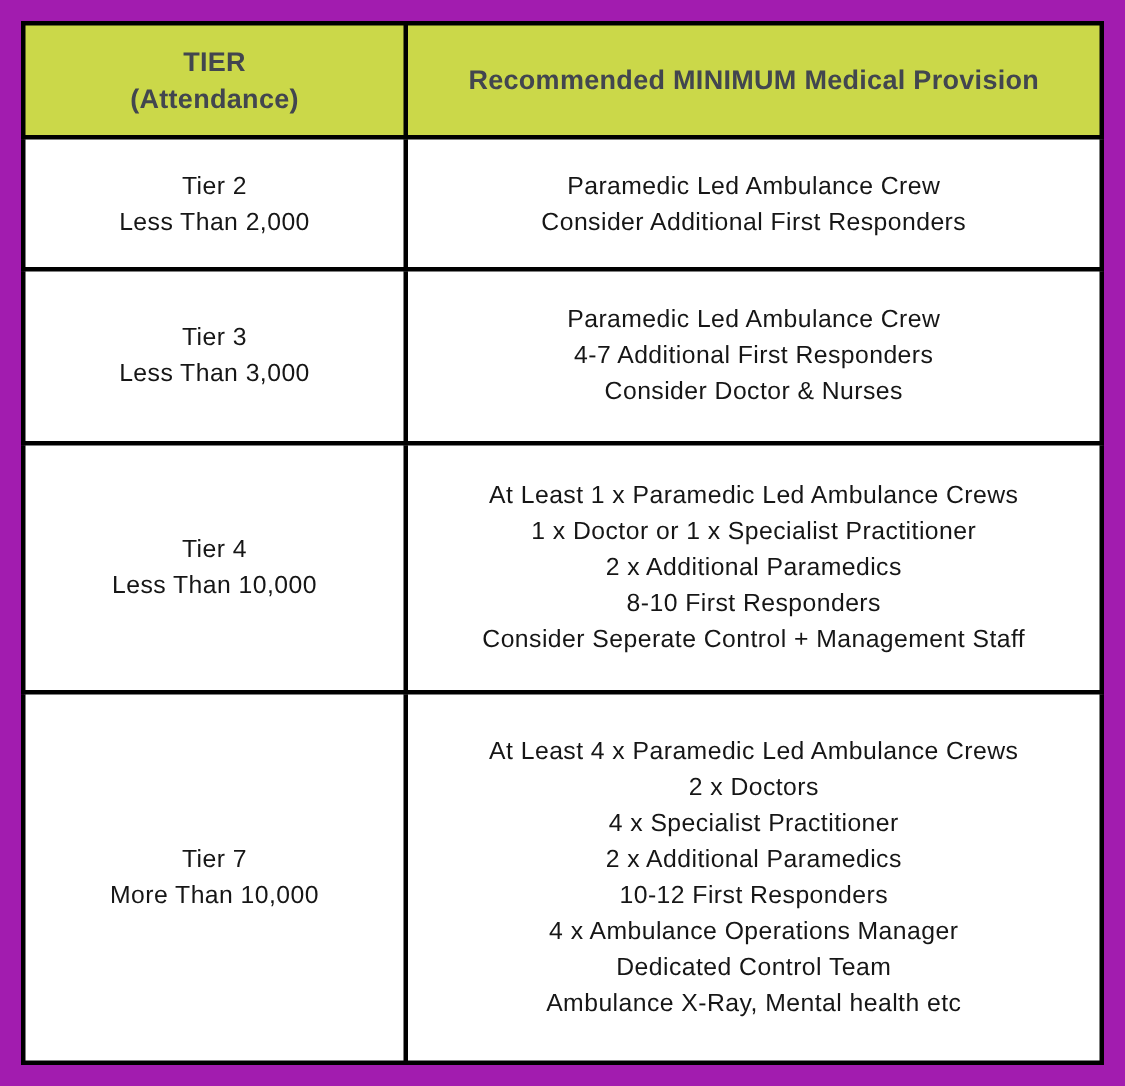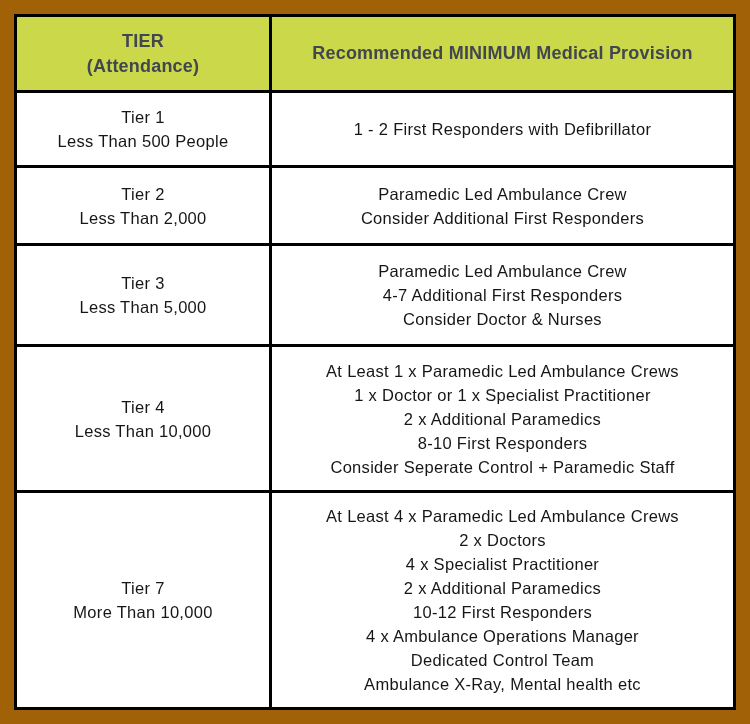--- a/index.html
+++ b/index.html
@@ -11,7 +11,7 @@
   .page {
     width: 750px;
     height: 724px;
-    background: #a16207;
+    background: #a21caf;
     box-sizing: border-box;
     padding: 14px;
     overflow: hidden;

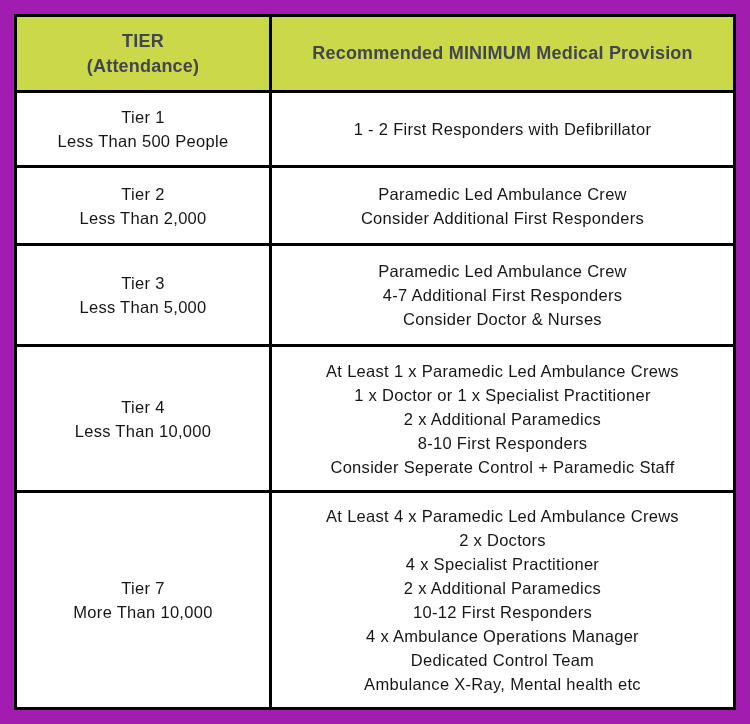--- a/index.html
+++ b/index.html
@@ -74,15 +74,6 @@
       </tr>
     </thead>
     <tbody>
-      <tr class="row-tier1">
-        <td>
-          <span class="line">Tier 1</span>
-          <span class="line">Less Than 500 People</span>
-        </td>
-        <td>
-          <span class="line">1 - 2 First Responders with Defibrillator</span>
-        </td>
-      </tr>
       <tr class="row-tier2">
         <td>
           <span class="line">Tier 2</span>

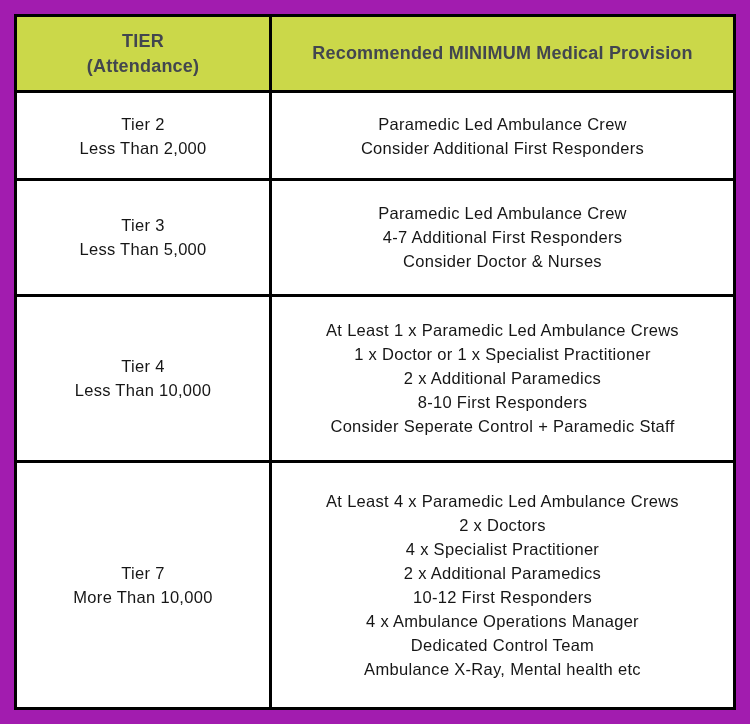--- a/index.html
+++ b/index.html
@@ -87,7 +87,7 @@
       <tr class="row-tier3">
         <td>
           <span class="line">Tier 3</span>
-          <span class="line">Less Than 5,000</span>
+          <span class="line">Less Than 3,000</span>
         </td>
         <td>
           <span class="line">Paramedic Led Ambulance Crew</span>

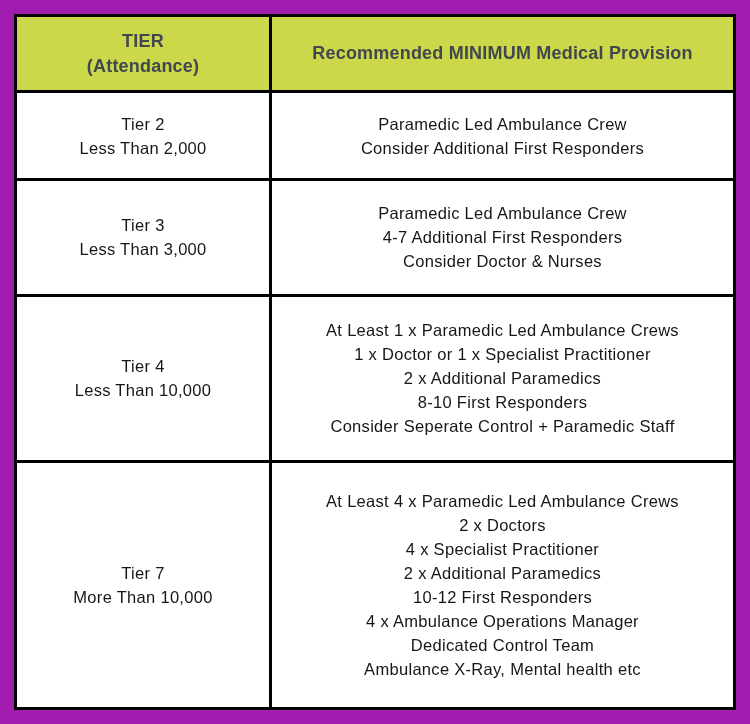--- a/index.html
+++ b/index.html
@@ -105,7 +105,7 @@
           <span class="line">1 x Doctor or 1 x Specialist Practitioner</span>
           <span class="line">2 x Additional Paramedics</span>
           <span class="line">8-10 First Responders</span>
-          <span class="line">Consider Seperate Control + Paramedic Staff</span>
+          <span class="line">Consider Seperate Control + Management Staff</span>
         </td>
       </tr>
       <tr class="row-tier5">

